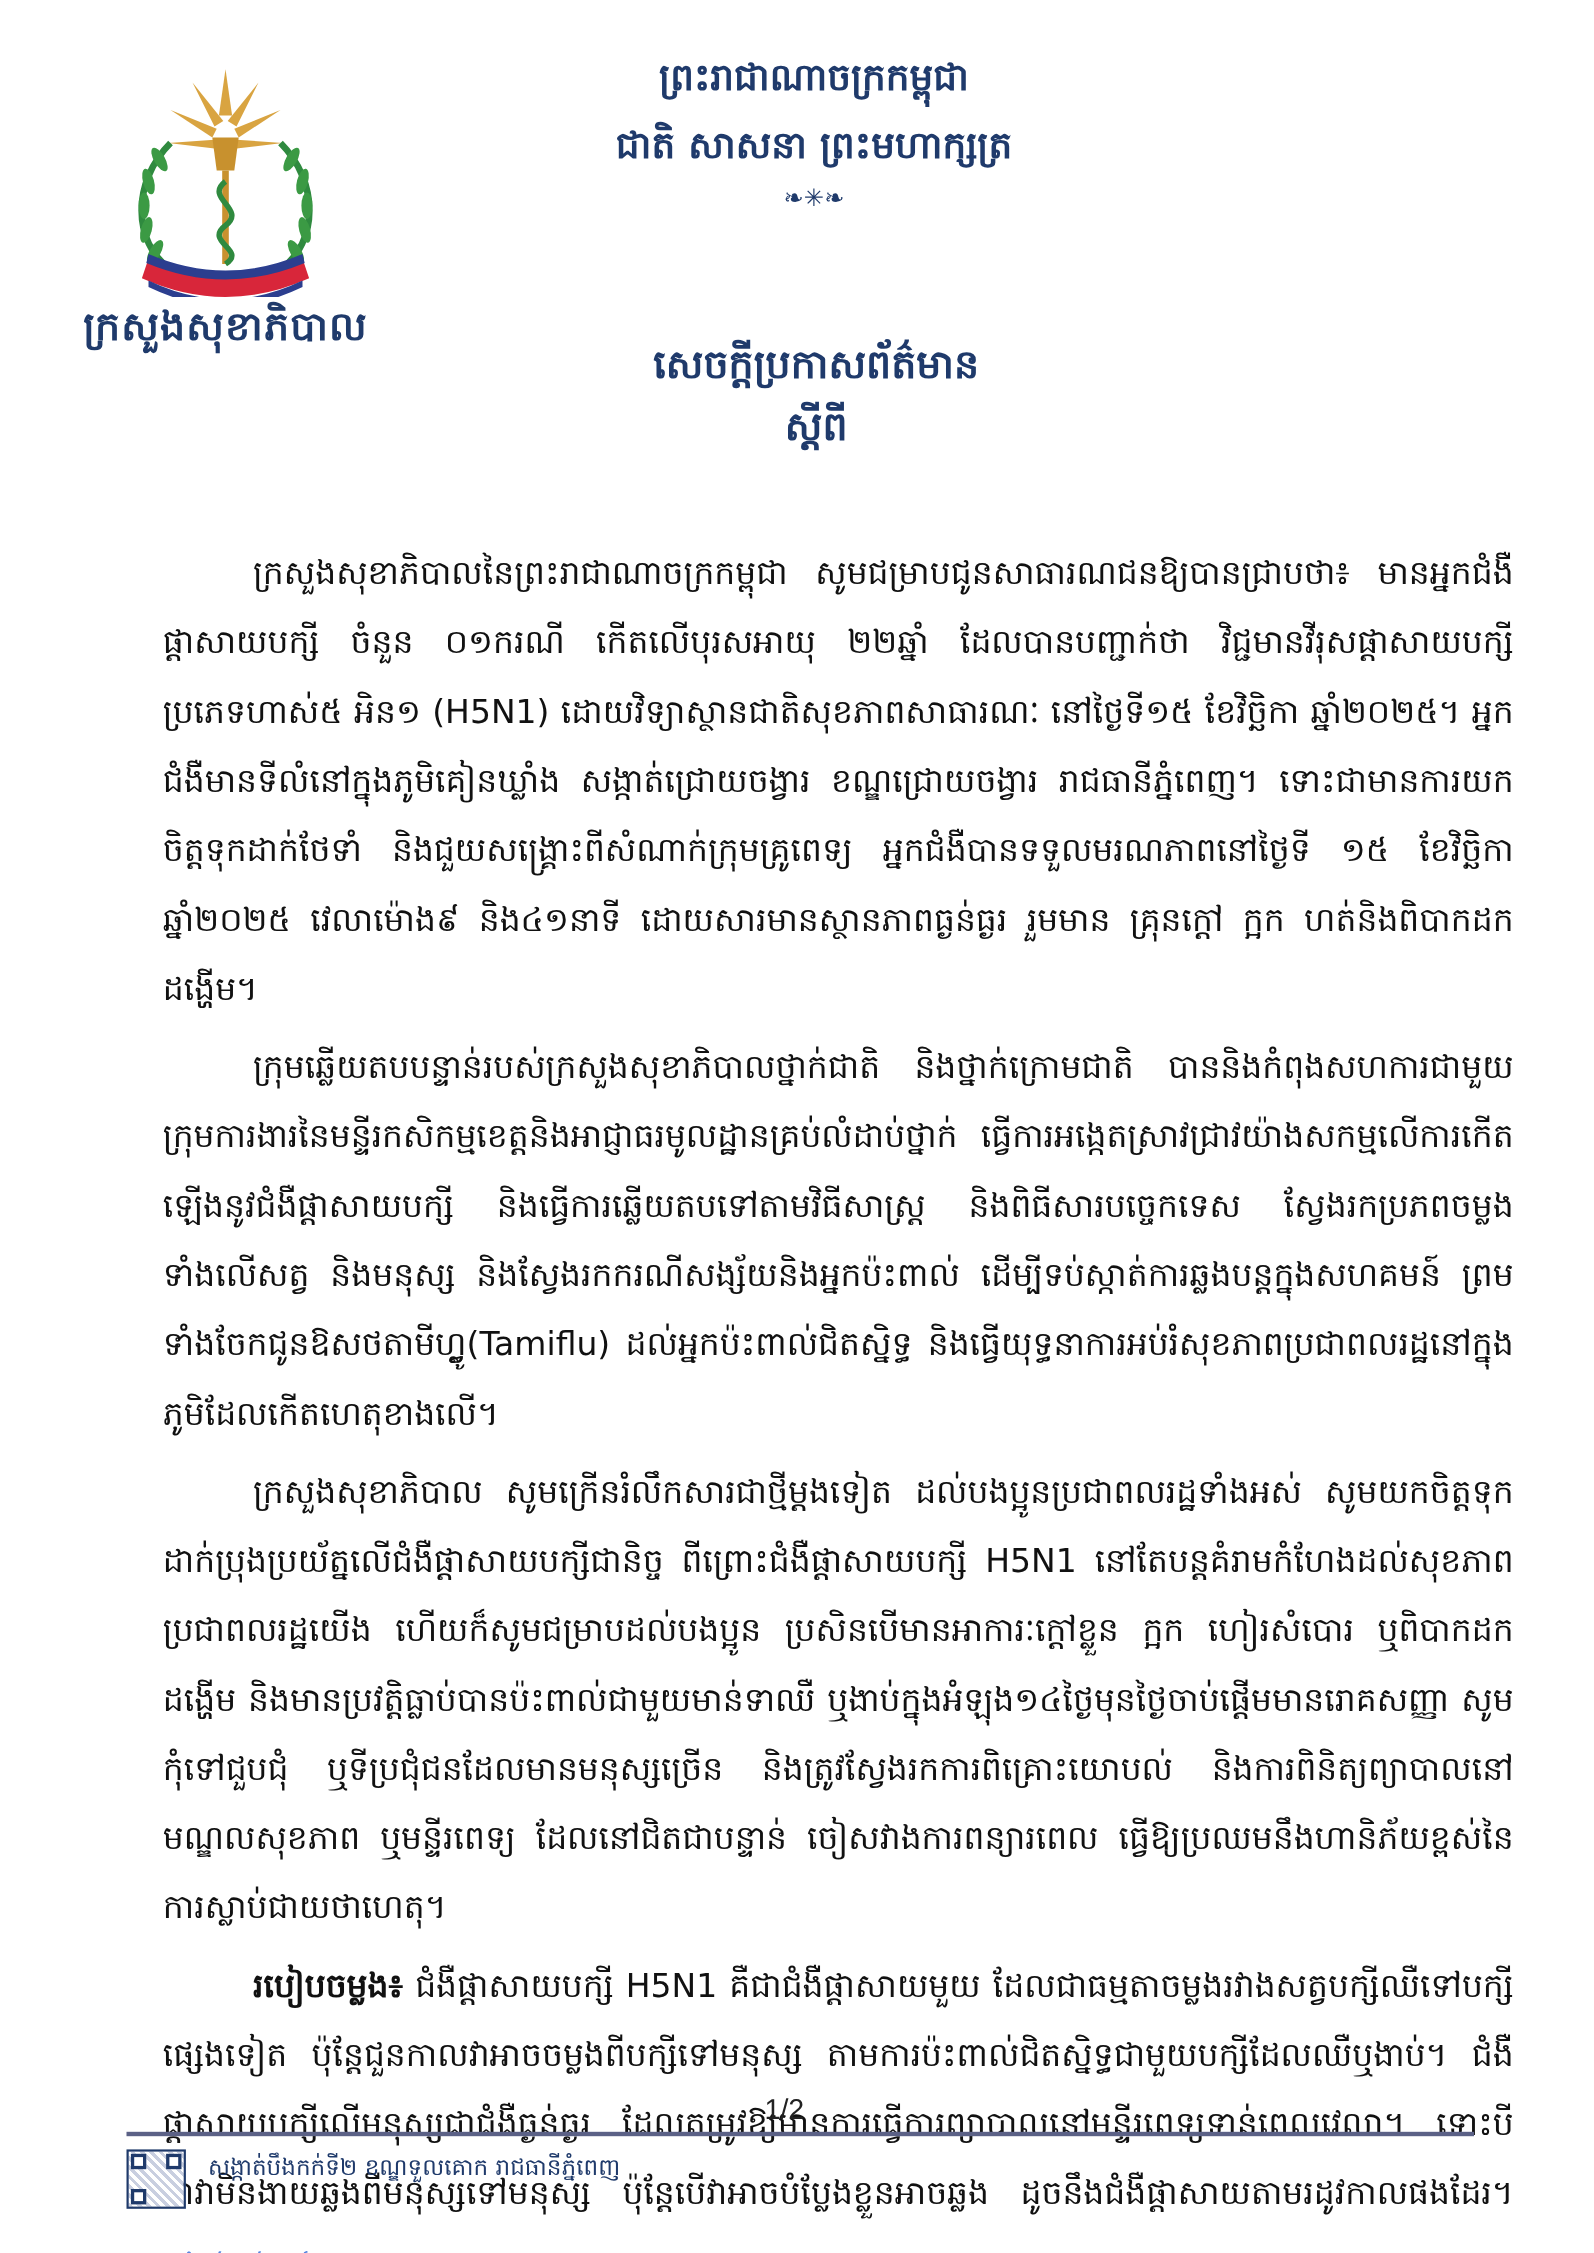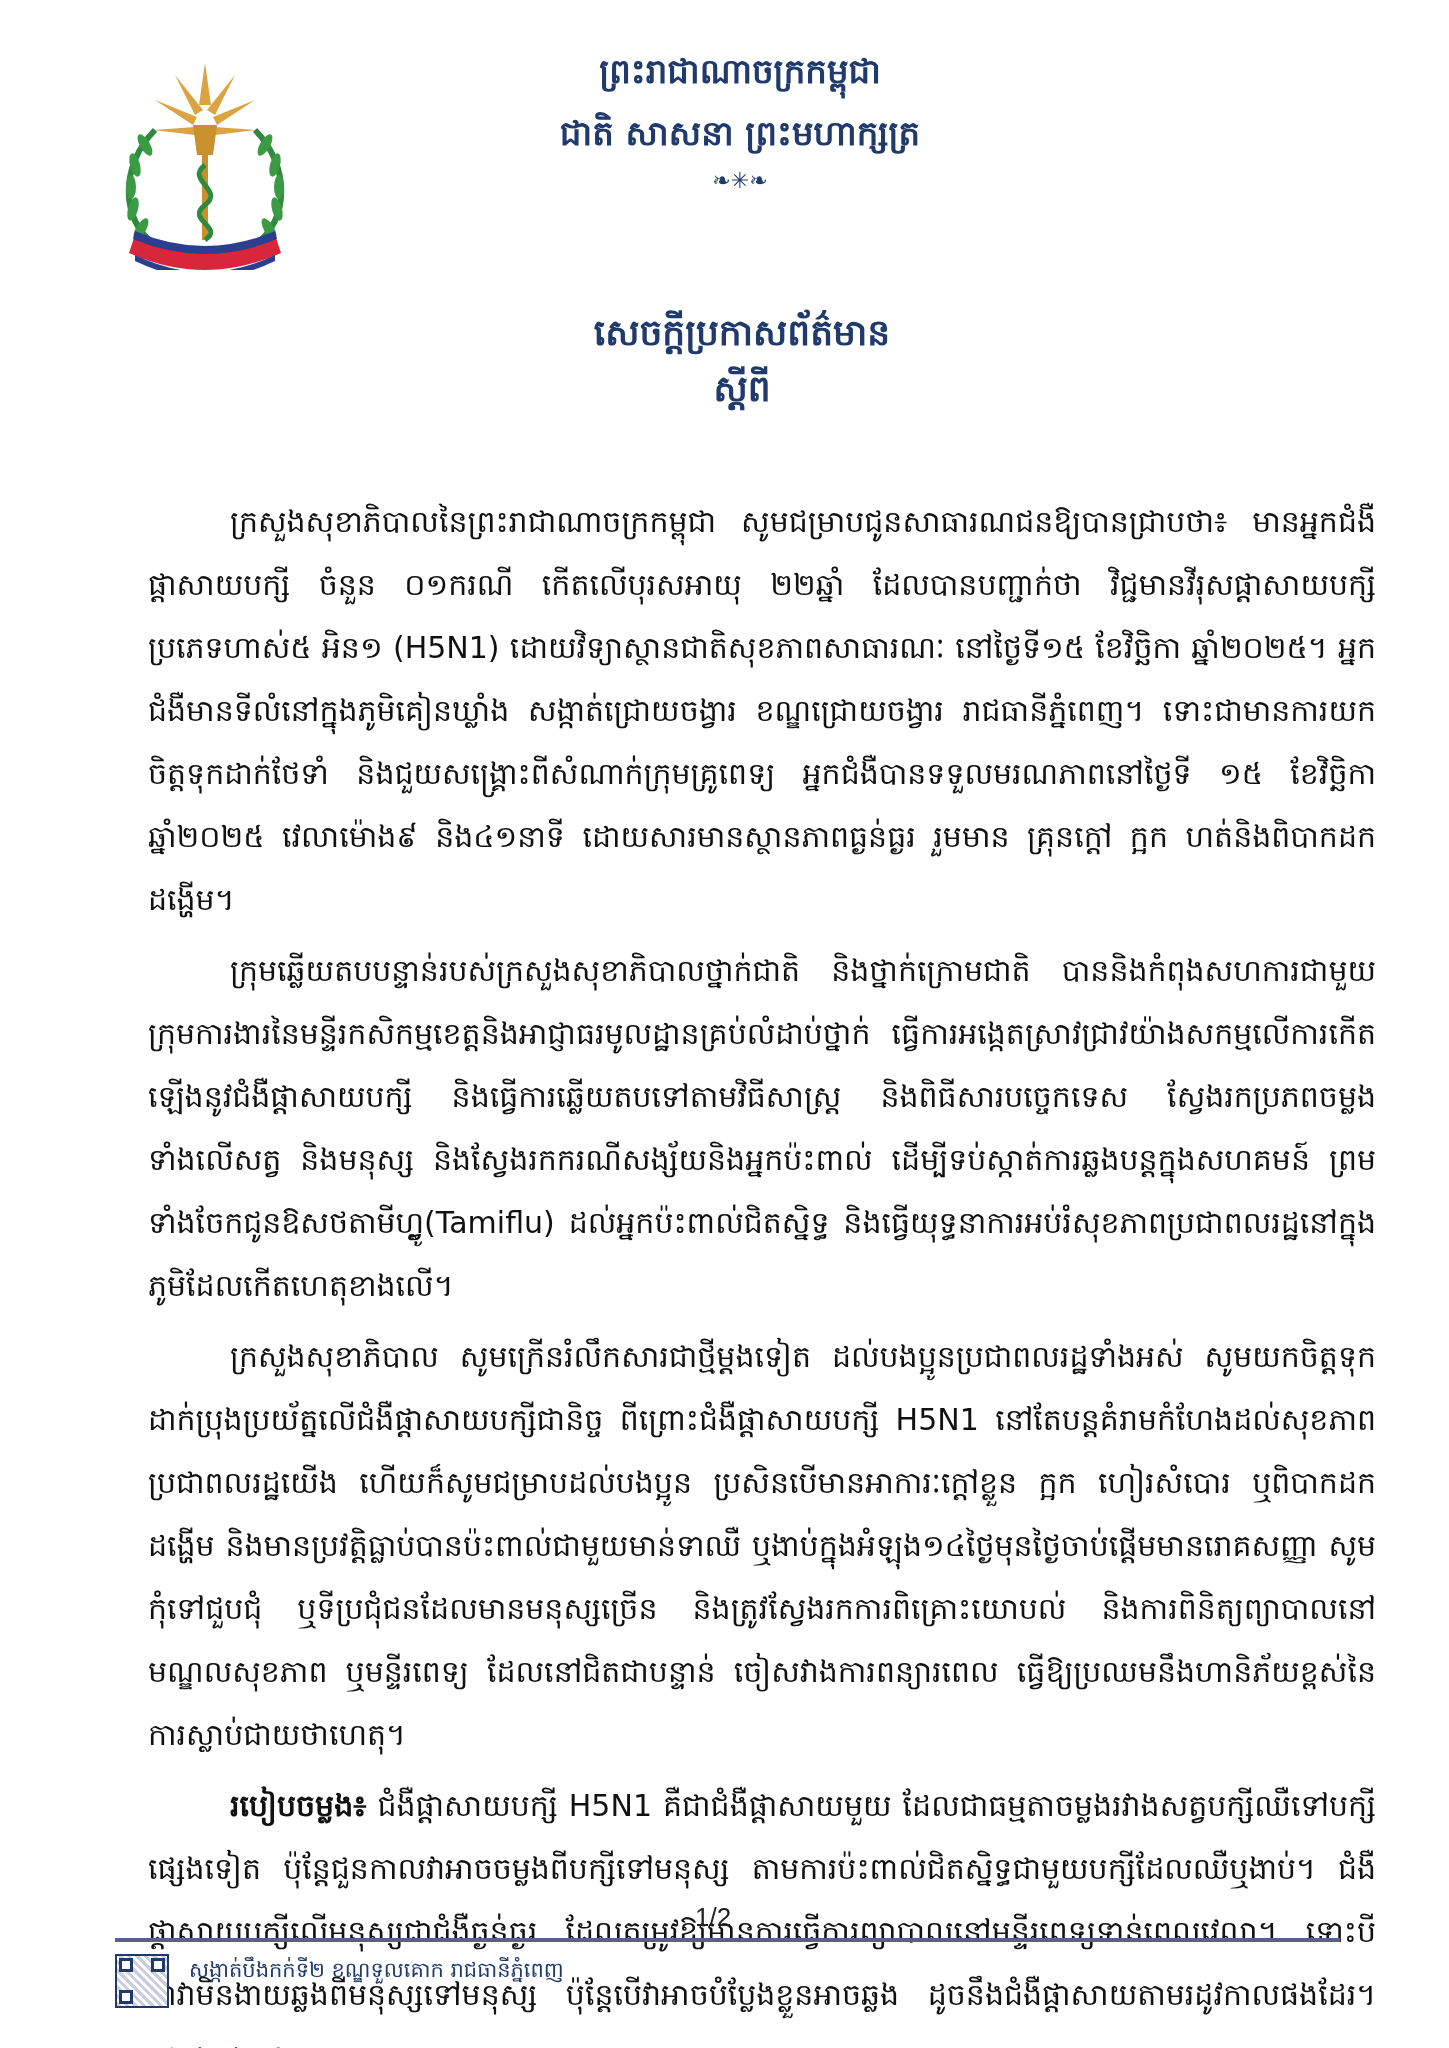--- a/index.html
+++ b/index.html
@@ -73,6 +73,7 @@
     <path d="M40,176 Q110,206 180,176 L182,184 Q110,214 38,184 Z" fill="#2b3e8f"></path>
     <path d="M40,200 Q110,234 180,200 L180,206 Q110,240 40,206 Z" fill="#2b3e8f"></path>
   </svg>
+  <div class="ministry-name">ក្រសួងសុខាភិបាល</div>
 </div>
 
 <div class="header-center">

